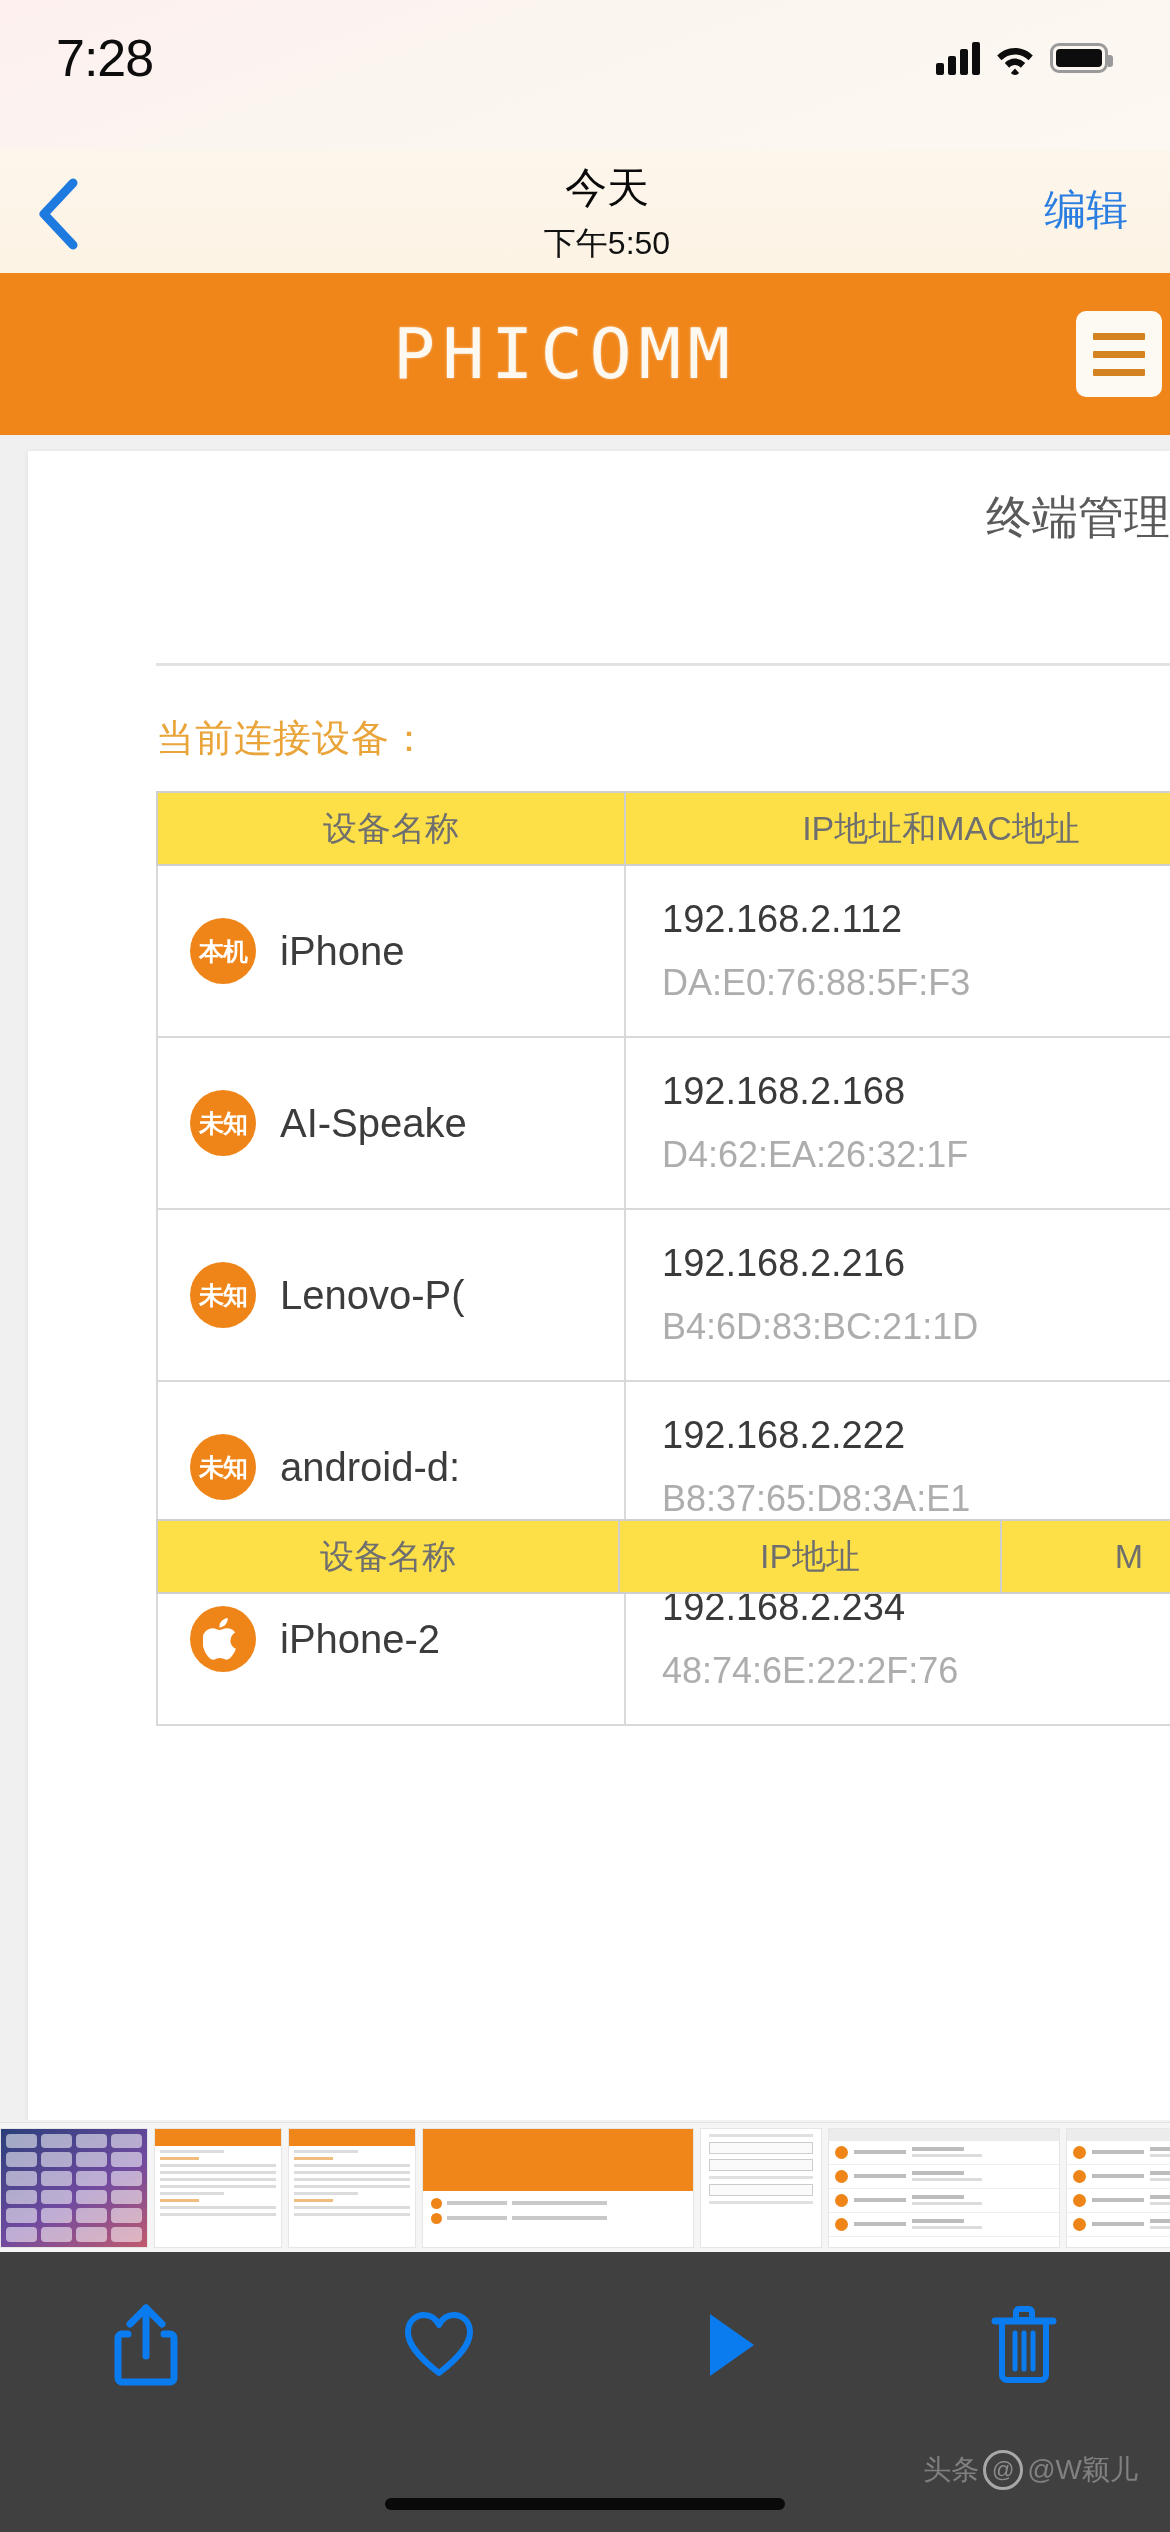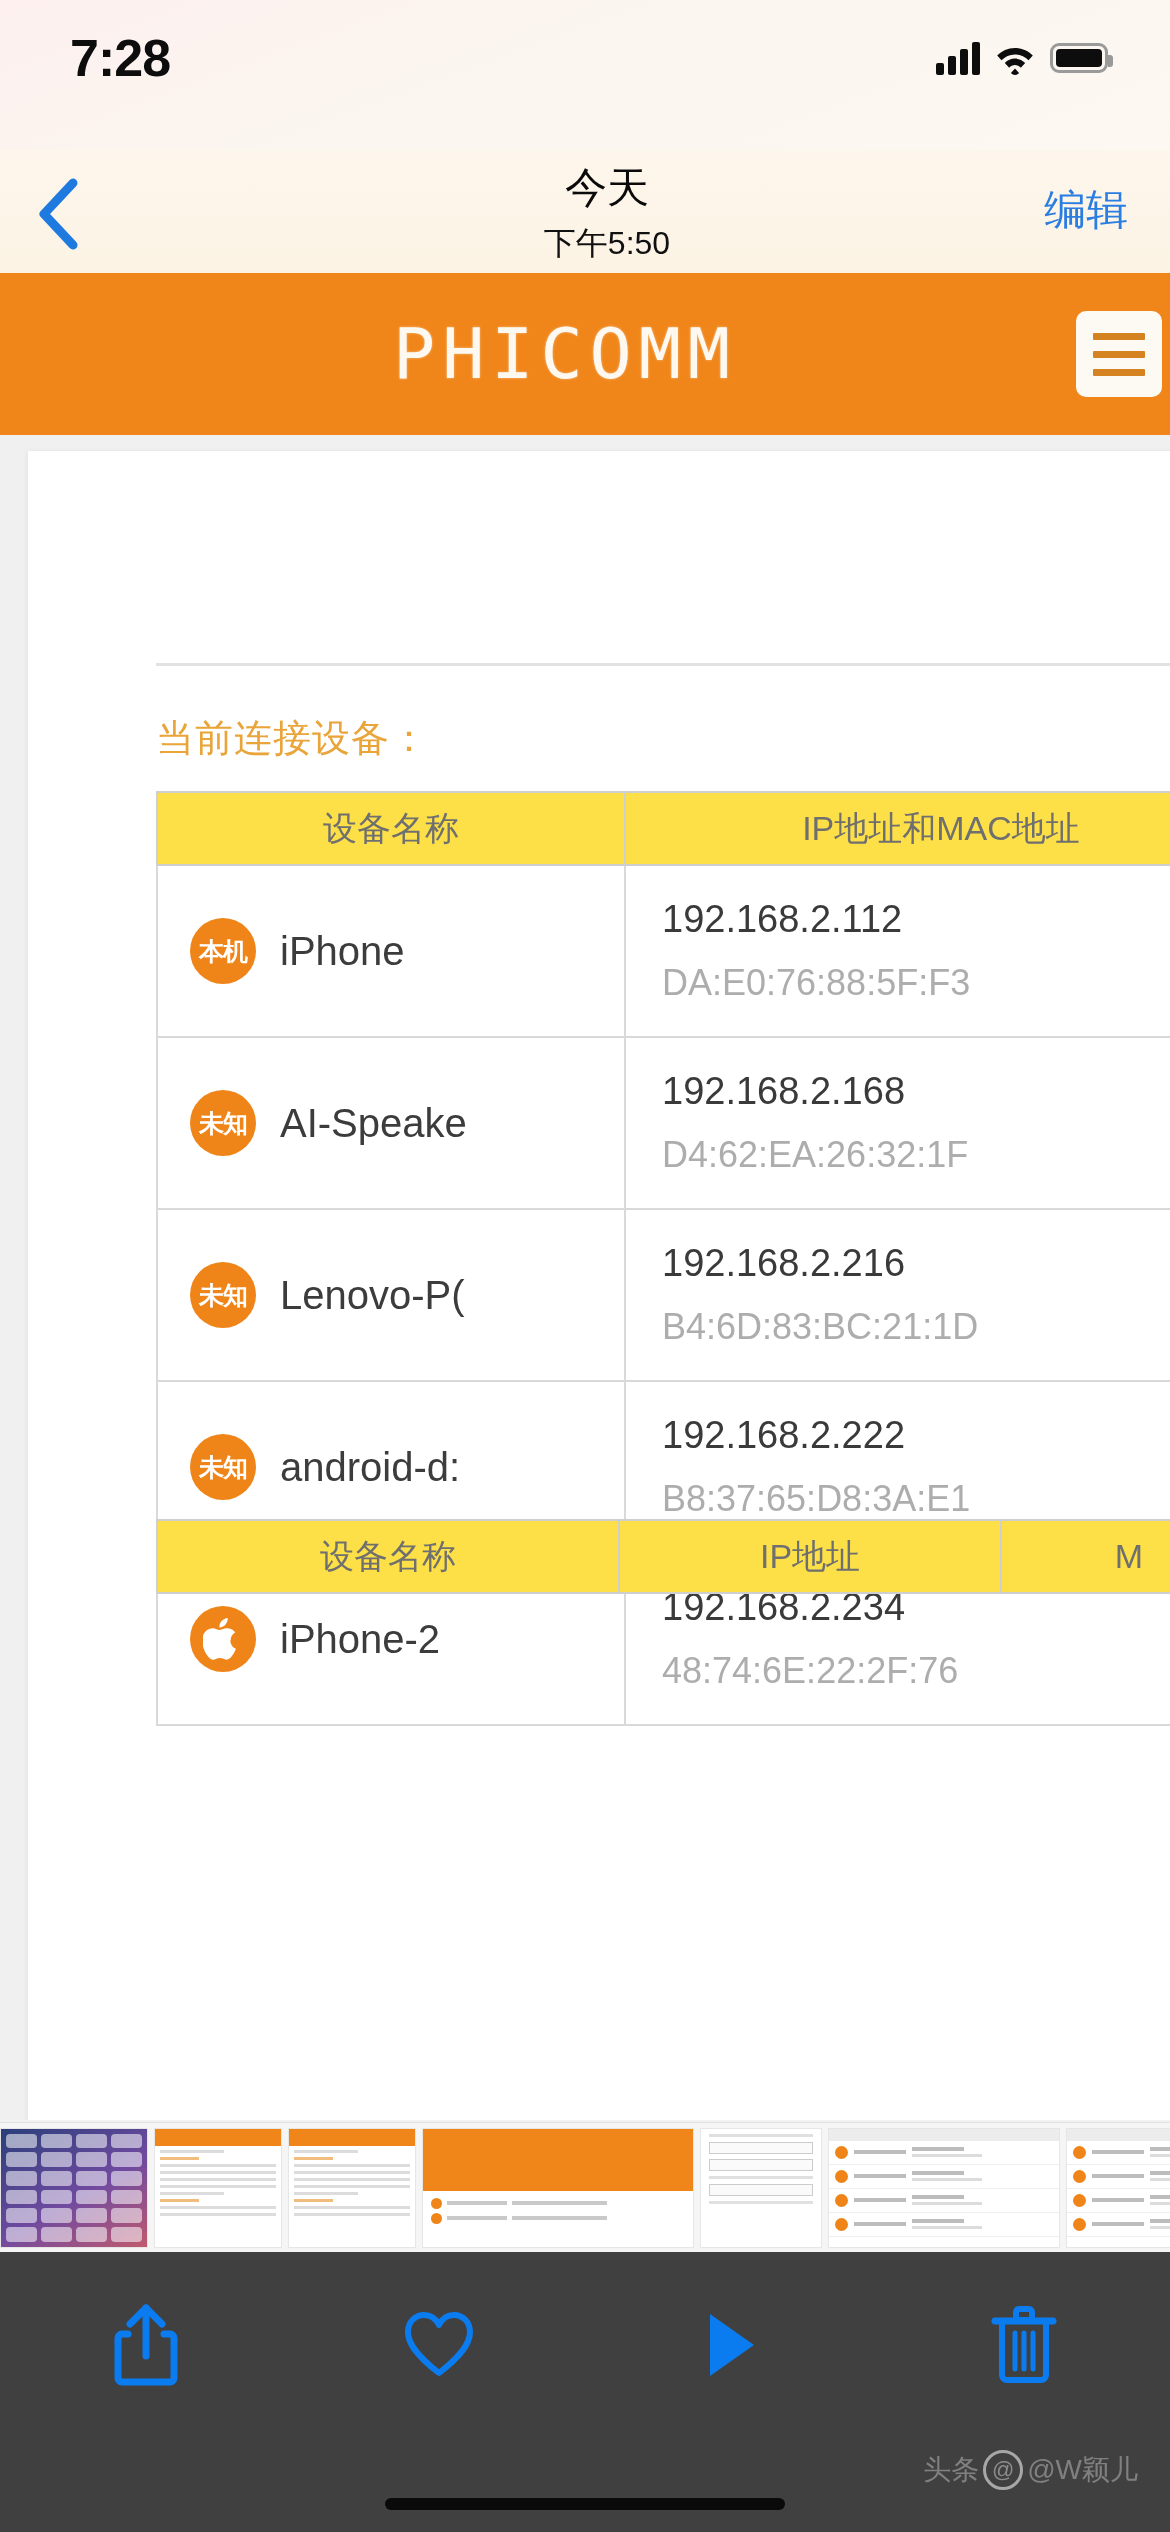--- a/index.html
+++ b/index.html
@@ -17,8 +17,8 @@
     background:linear-gradient(160deg,#fdf0ef 0%,#fbf5ef 40%,#fdf8f1 100%);
   }
   .sb-time{
-    position:absolute; left:70px; top:28px;
-    font-size:52px; font-weight:700; color:#0d0d0d; letter-spacing:-1px;
+    position:absolute; left:56px; top:28px;
+    font-size:52px; font-weight:400; color:#0d0d0d; letter-spacing:-1px;
   }
   .sb-right{
     position:absolute; right:62px; top:35px;

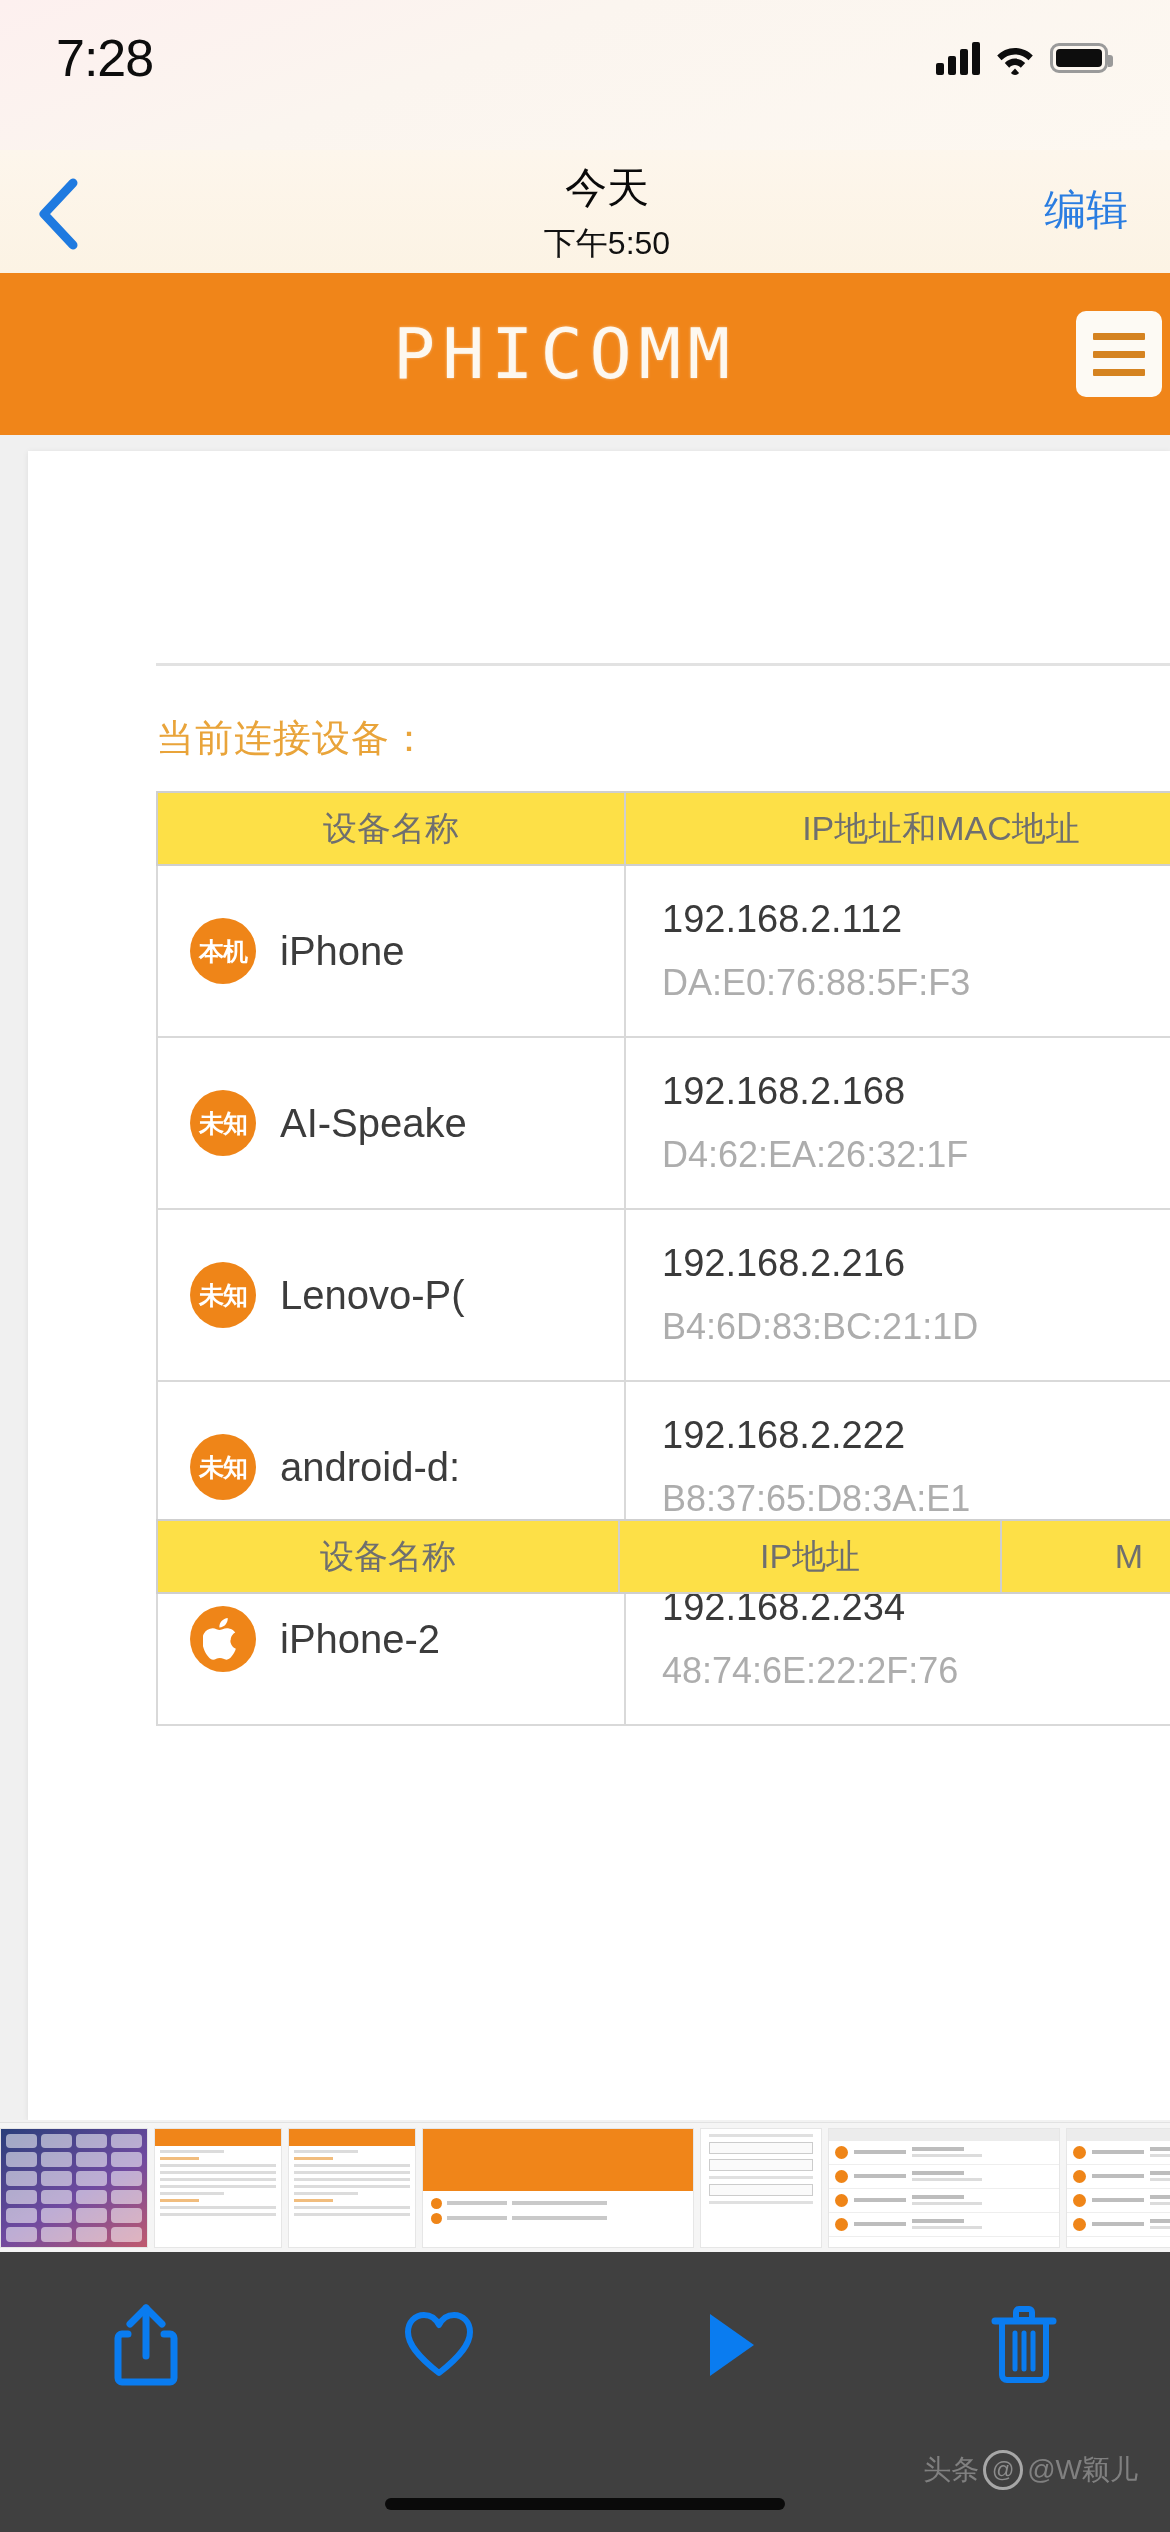--- a/index.html
+++ b/index.html
@@ -268,6 +268,7 @@
   </div>
 
   <div class="card">
+    <div class="page-title">终端管理</div>
     <div class="title-rule"></div>
 
     <div class="section-label sec1-label">当前连接设备：</div>

